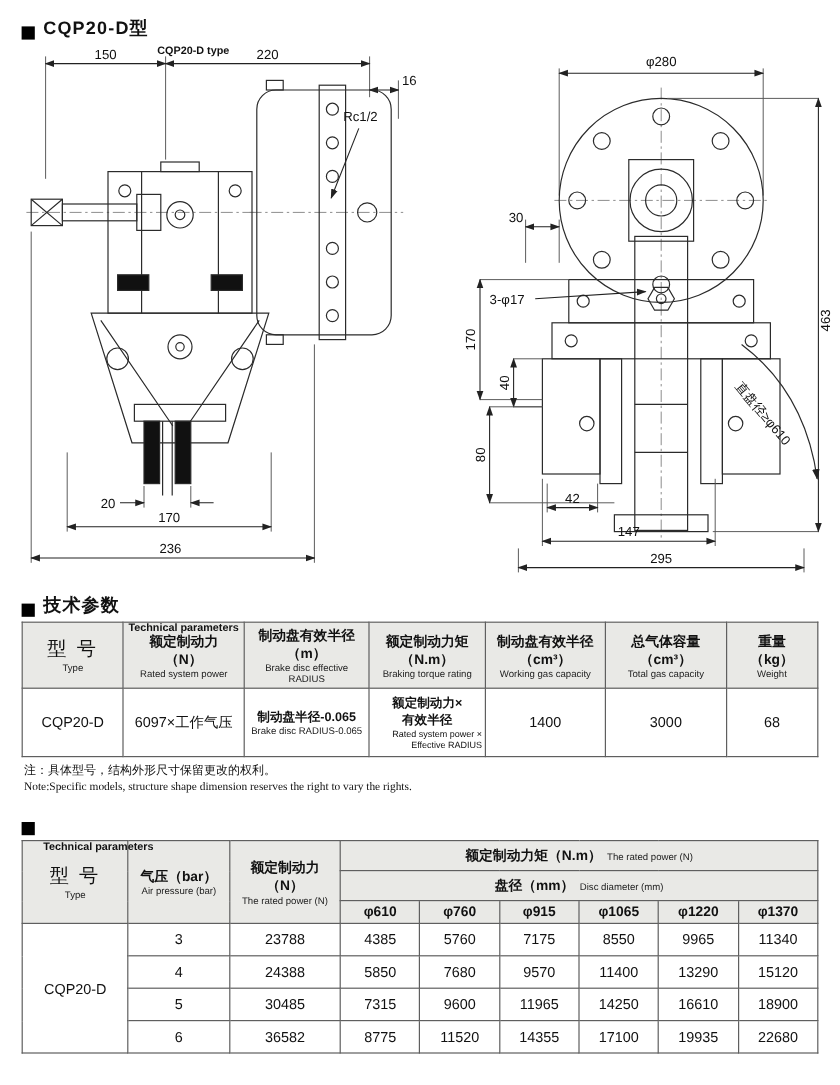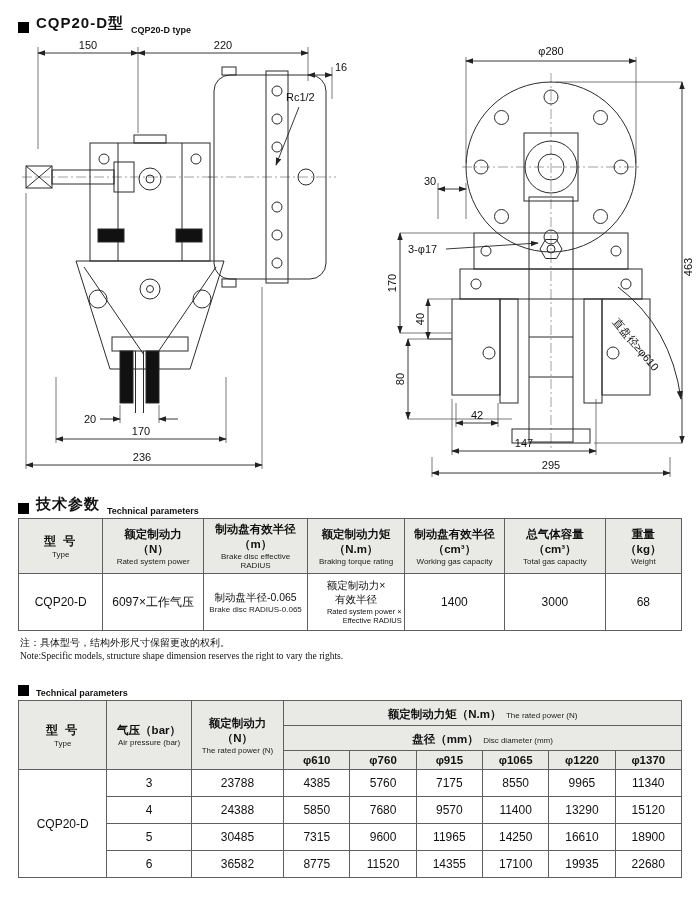--- a/index.html
+++ b/index.html
@@ -8,7 +8,7 @@
   .sec-title{display:flex;align-items:flex-end;gap:7px;margin:6px 0 4px 0;}
   .bullet{width:11px;height:11px;background:#000;display:inline-block;flex:0 0 auto;}
   .t-cn{font-size:15px;font-weight:bold;letter-spacing:1px;}
-  .t-en{font-size:9px;font-weight:bold;position:relative;top:2px;}
+  .t-en{font-size:9px;font-weight:bold;position:relative;top:14px;}
   svg.drawings{display:block;margin:0 auto;}
   .drawings text{stroke:none;fill:#111;font-size:11px;}
   .drawings .ext{stroke:#555;stroke-width:0.8;}

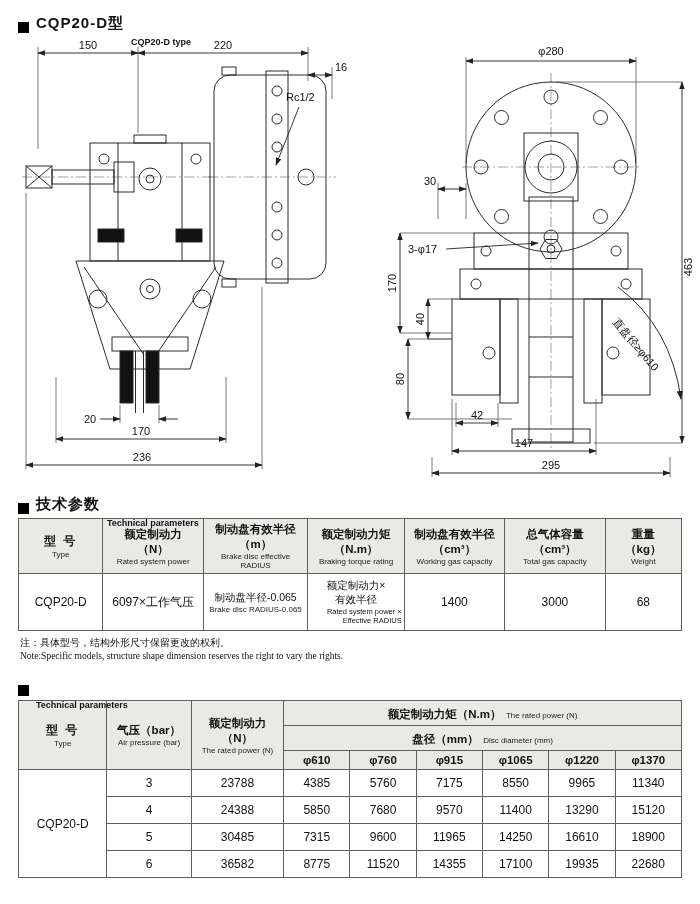--- a/index.html
+++ b/index.html
@@ -17,7 +17,7 @@
   table{border-collapse:collapse;width:100%;table-layout:fixed;border:1.5px solid #444;}
   th,td{border:1px solid #5f5f5f;text-align:center;vertical-align:middle;padding:3px 2px;}
   thead th{background:#e9e9e6;font-weight:normal;}
-  .cn{font-size:12px;font-weight:bold;letter-spacing:2px;}
+  .cn{font-size:16px;font-weight:normal;letter-spacing:2px;}
   .cn2{font-size:11.5px;font-weight:bold;}
   .en{font-size:8px;color:#222;font-weight:normal;}
   .cell{font-size:12px;}

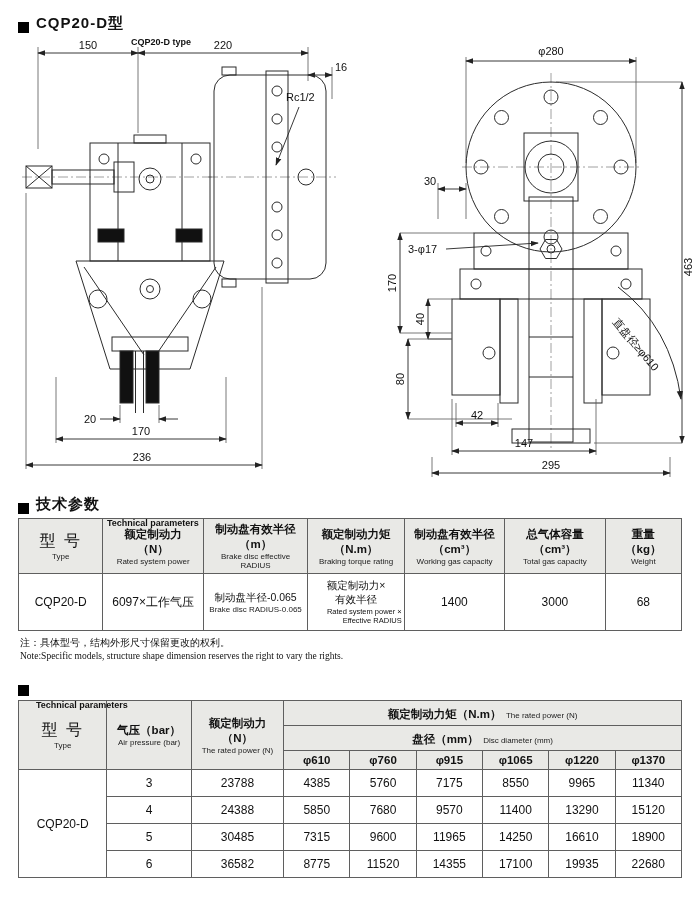--- a/index.html
+++ b/index.html
@@ -21,7 +21,7 @@
   .cn2{font-size:11.5px;font-weight:bold;}
   .en{font-size:8px;color:#222;font-weight:normal;}
   .cell{font-size:12px;}
-  .cn-s{font-size:10.5px;font-weight:normal;}
+  .cn-s{font-size:10.5px;font-weight:bold;}
   .en-s{font-size:7.5px;text-align:right;}
   .t1 td{padding:5px 2px;}
   .t2 td{padding:6px 2px;font-size:12px;}

